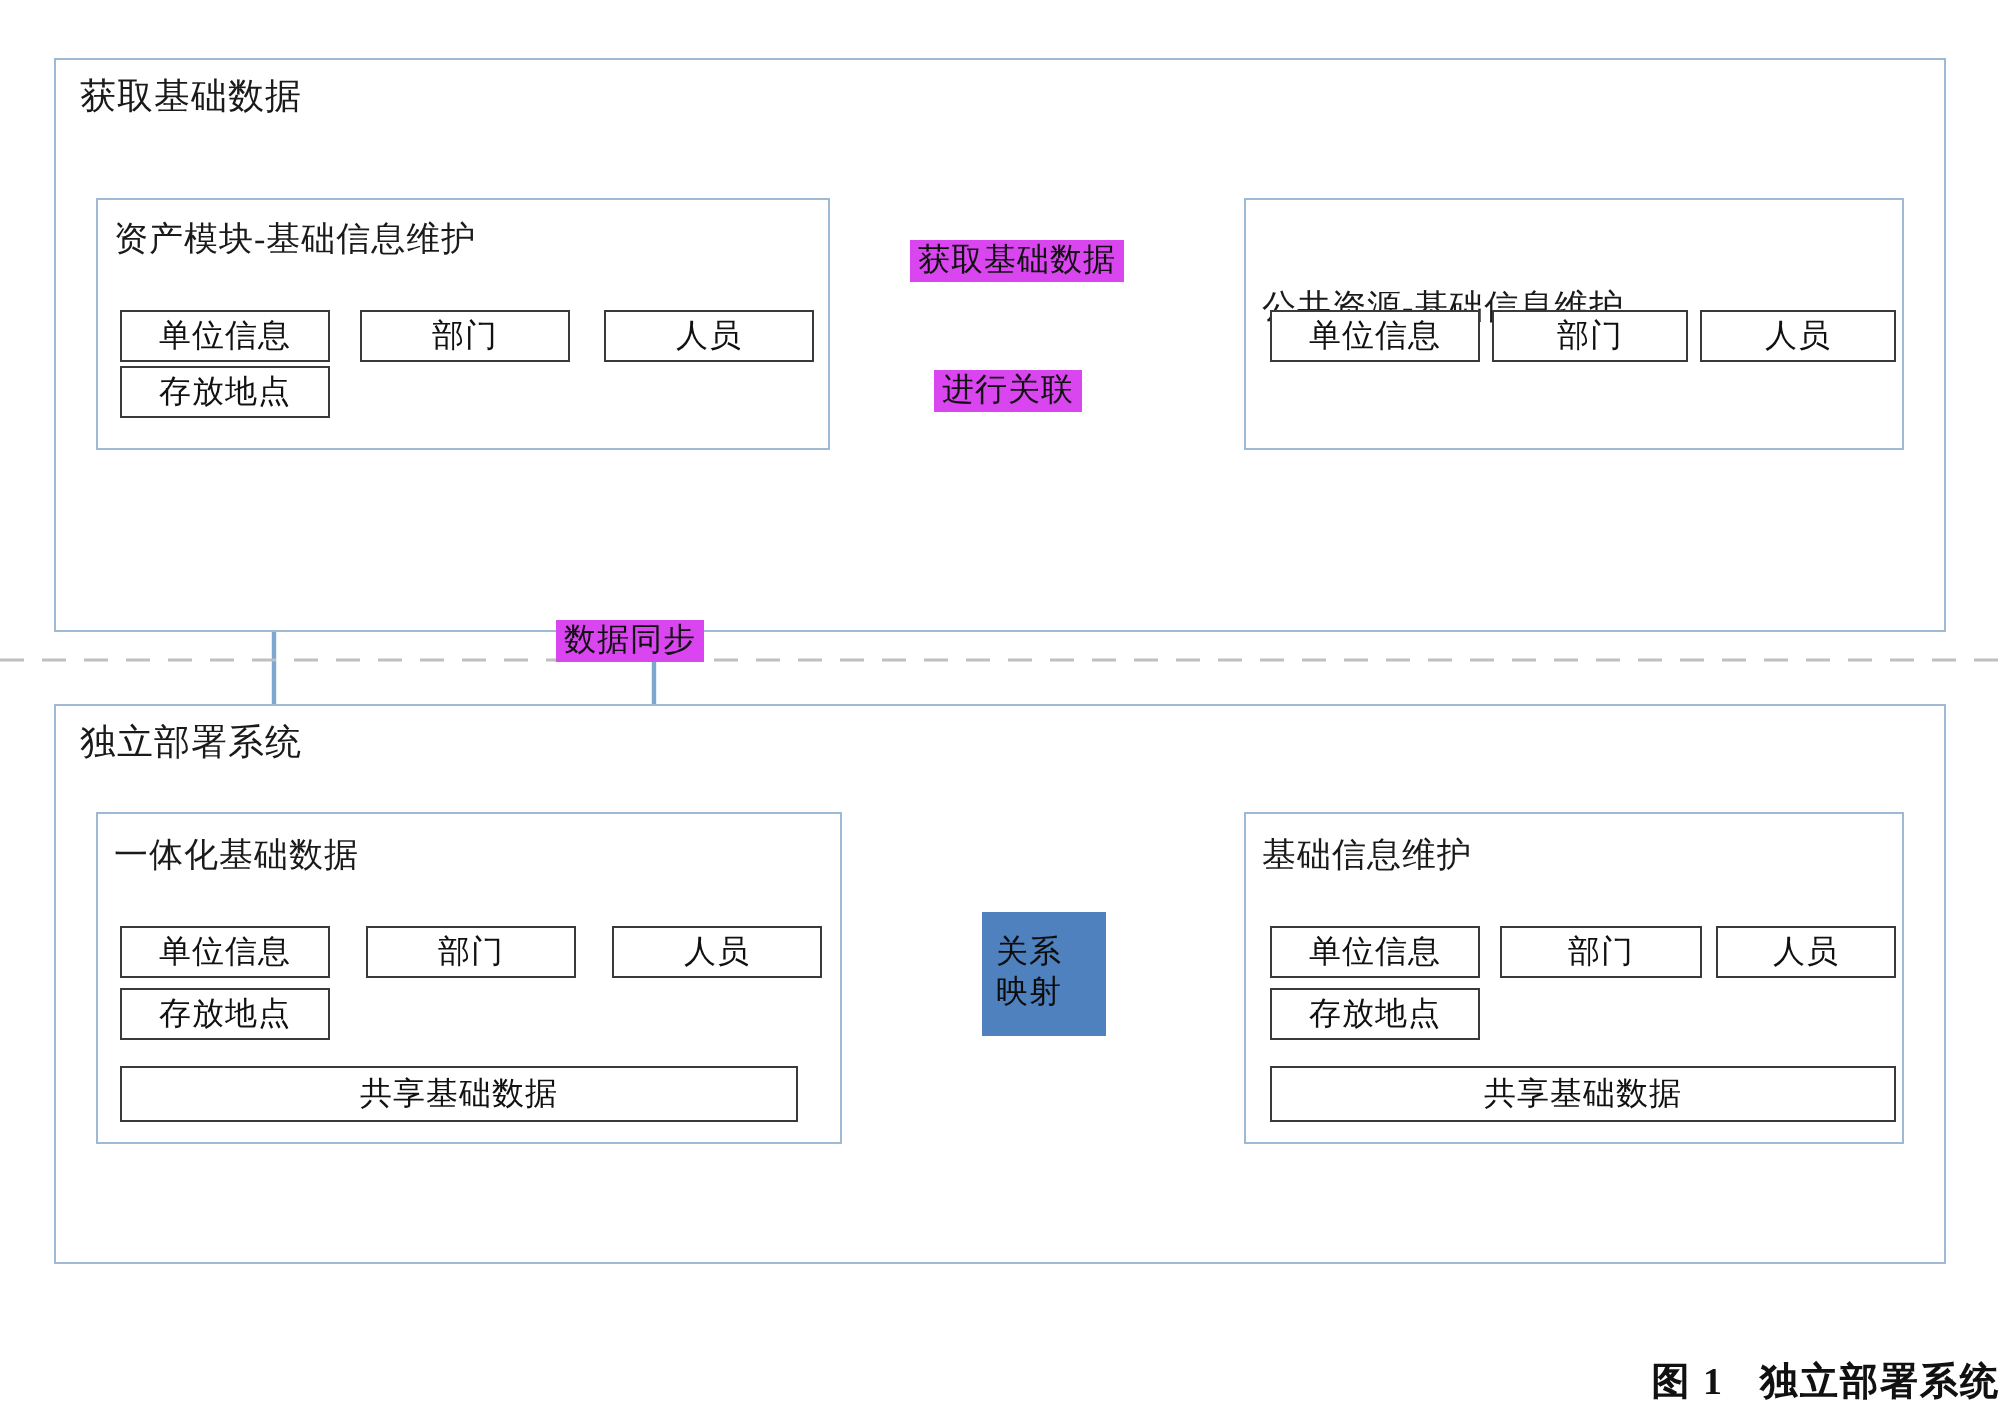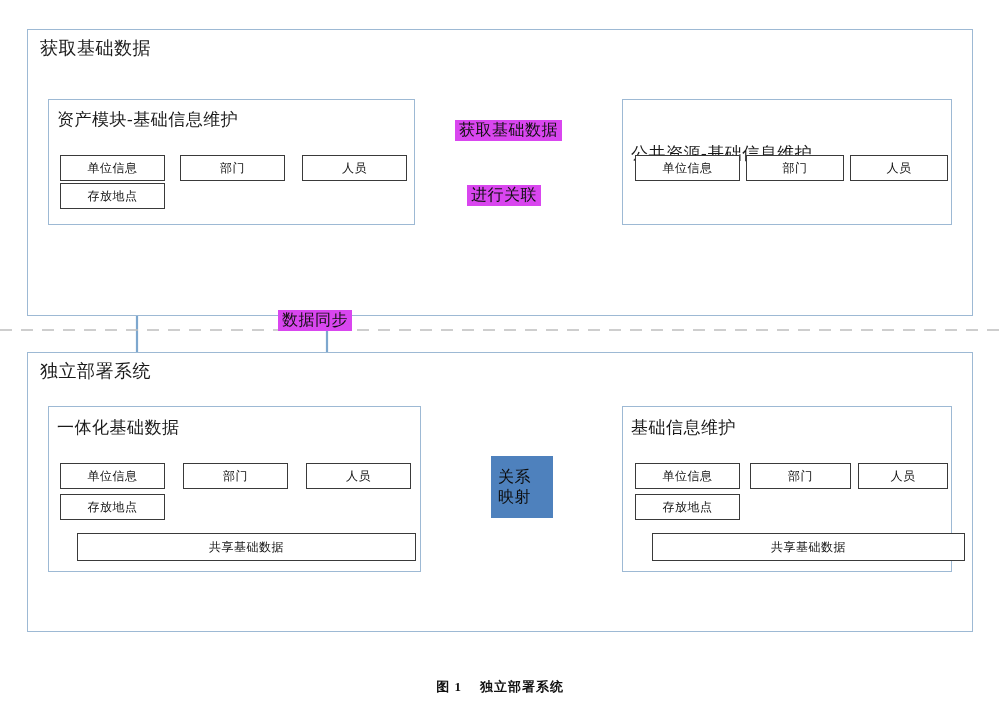--- a/index.html
+++ b/index.html
@@ -57,7 +57,7 @@
     display: flex;
     align-items: center;
     justify-content: center;
-    font-size: 12px;
+    font-size: 16px;
     color: #111111;
     white-space: nowrap;
     letter-spacing: 0.5px;

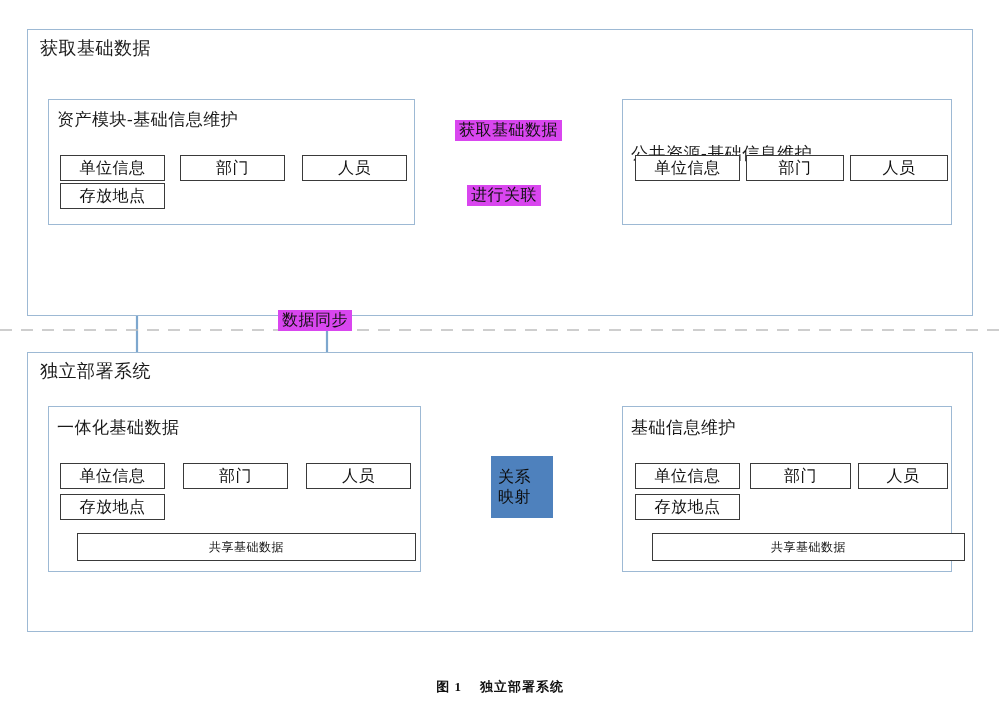--- a/index.html
+++ b/index.html
@@ -62,7 +62,7 @@
     white-space: nowrap;
     letter-spacing: 0.5px;
   }
-  .chip.wide { font-size: 12px; margin-left: 17px; }
+  .chip.wide { font-size: 16px; }
 
   
   .map-block {

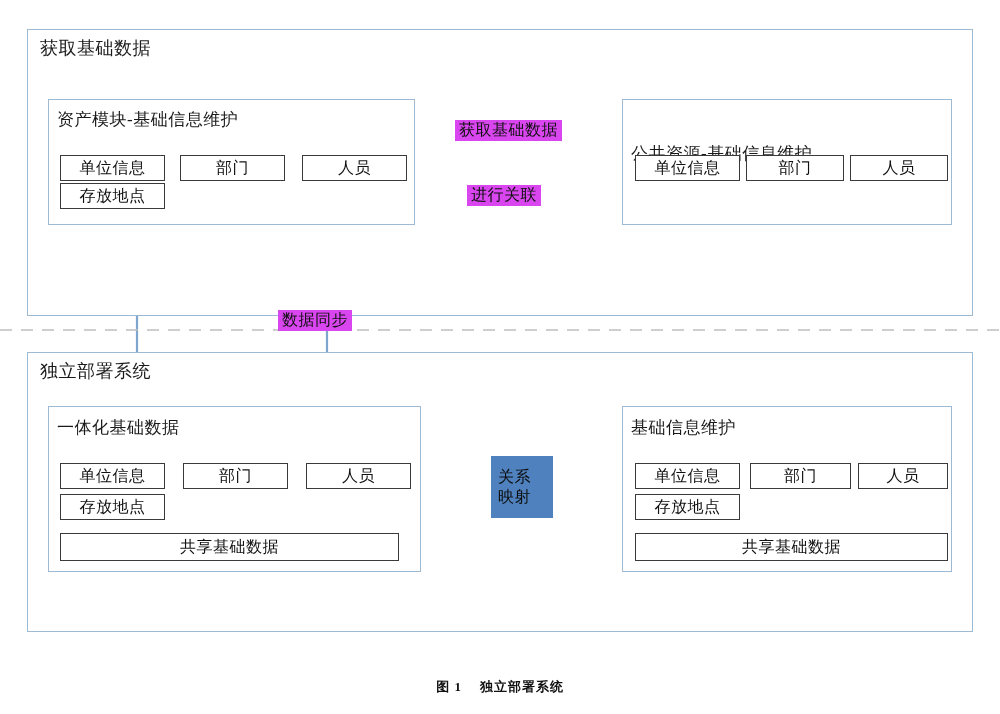--- a/index.html
+++ b/index.html
@@ -104,8 +104,8 @@
   .caption {
     position: absolute;
     width: 1000px;
-    text-align: center;
-    font-size: 13px;
+    text-align: right;
+    font-size: 19px;
     font-weight: bold;
     color: #111111;
     letter-spacing: 1px;

